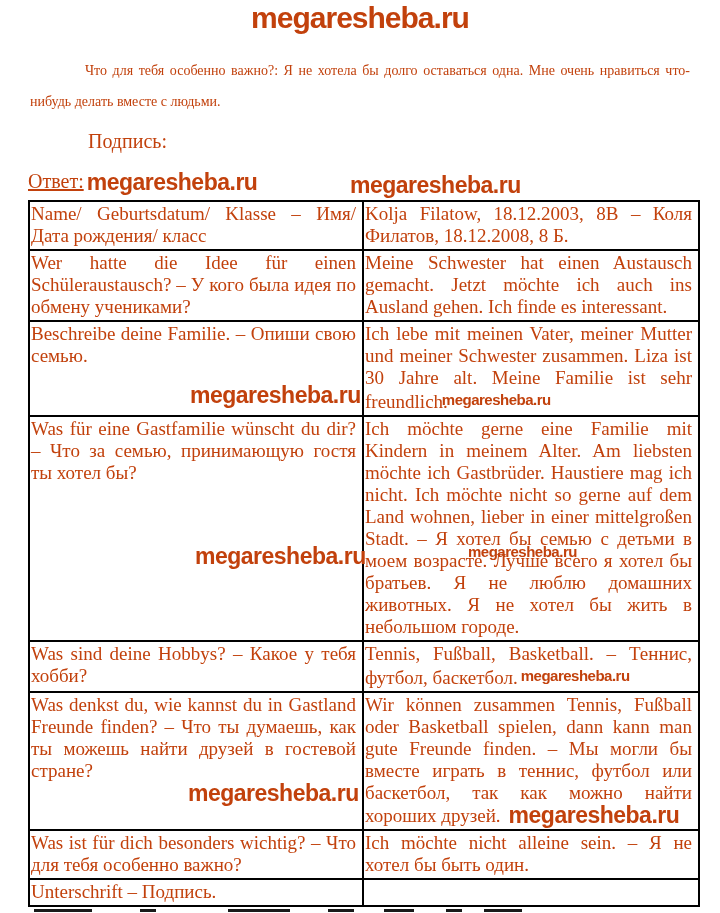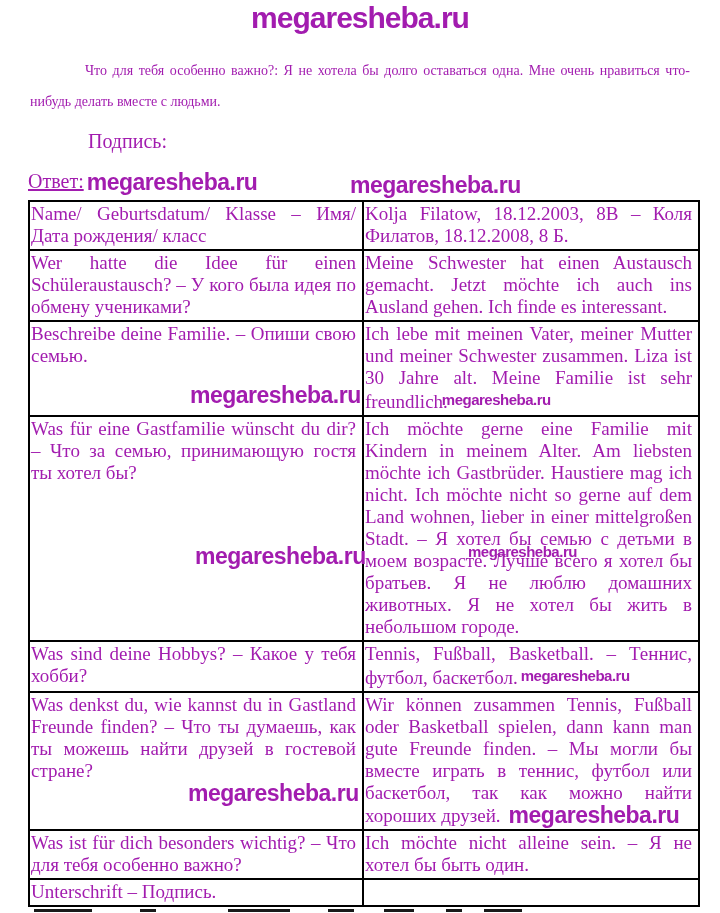--- a/index.html
+++ b/index.html
@@ -12,7 +12,7 @@
     width: 720px;
     height: 913px;
     background: #ffffff;
-    color: #a21caf;
+    color: #c2410c;
     overflow: hidden;
     font-family: "Liberation Serif", serif;
   }

